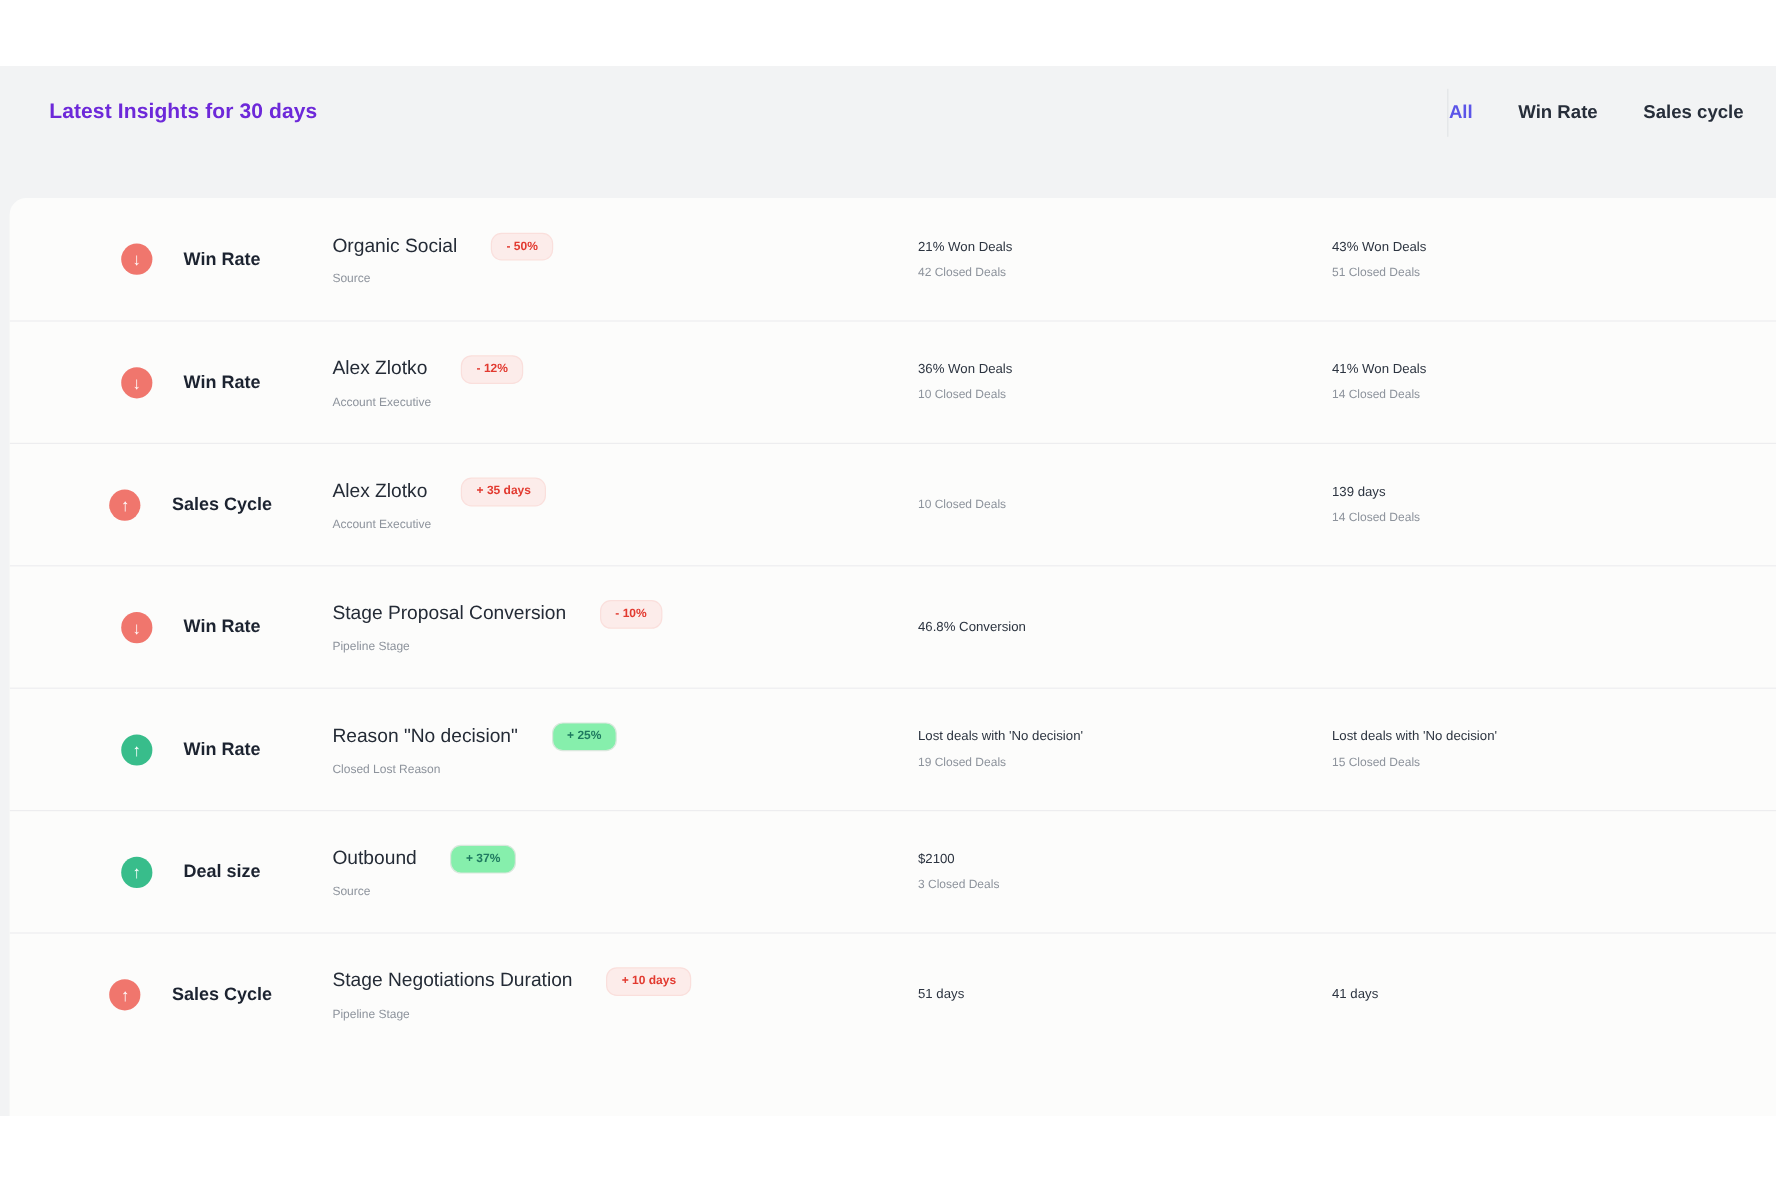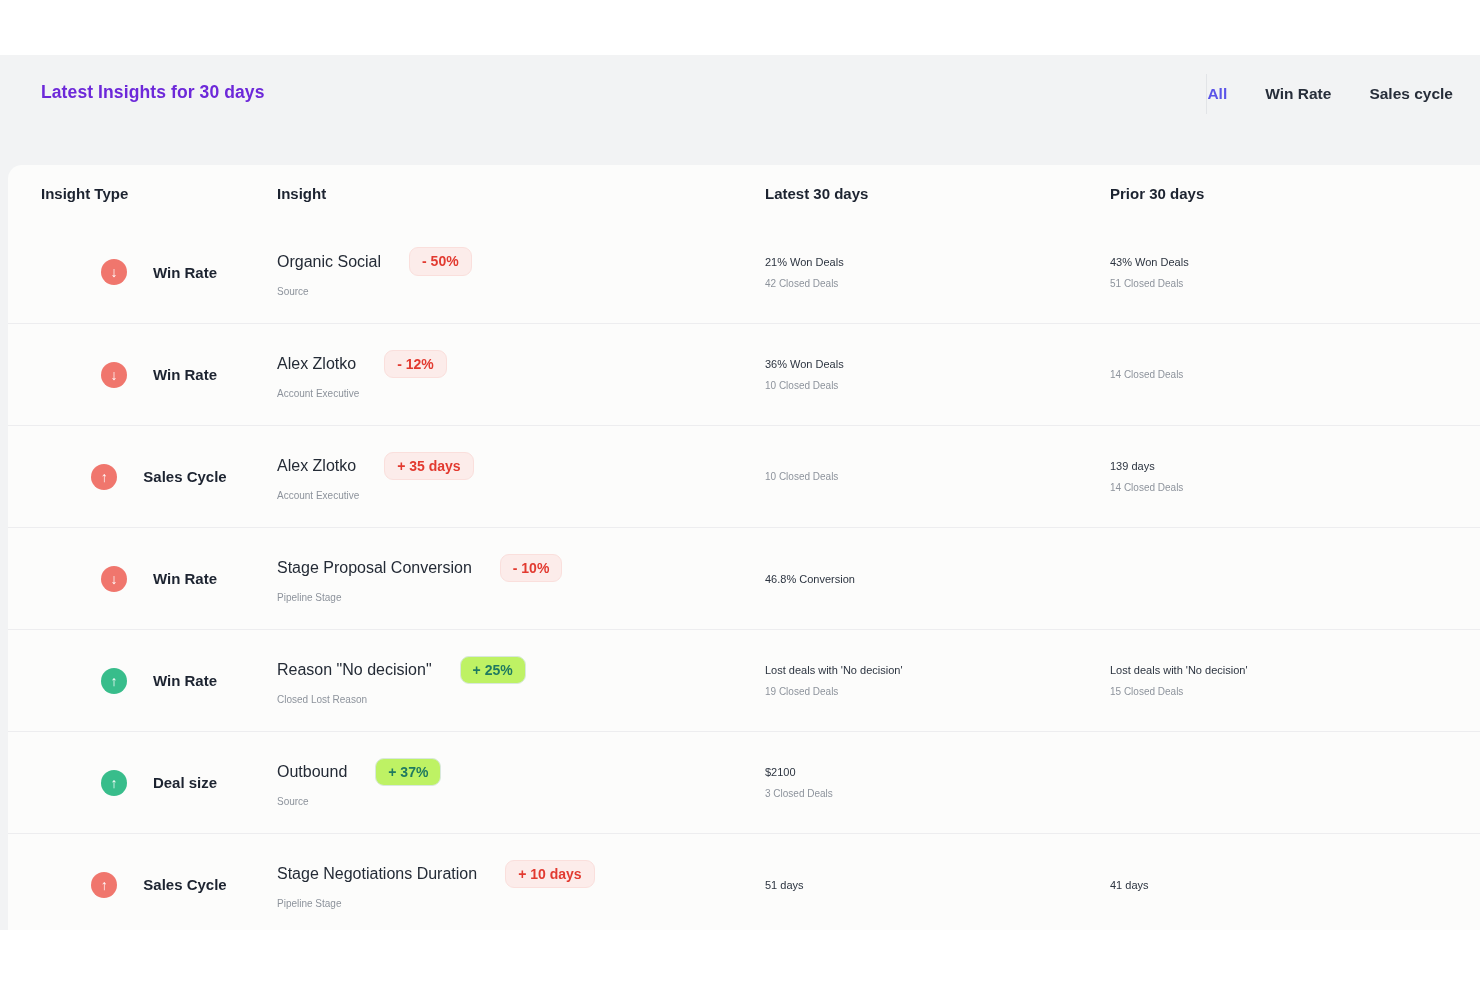--- a/index.html
+++ b/index.html
@@ -127,12 +127,6 @@
 </div>
 
 <div class="card">
-  <div class="grid-header">
-    <div class="col-h">Insight Type</div>
-    <div class="col-h">Insight</div>
-    <div class="col-h">Latest 30 days</div>
-    <div class="col-h">Prior 30 days</div>
-  </div>
 
   <div class="rows">
 

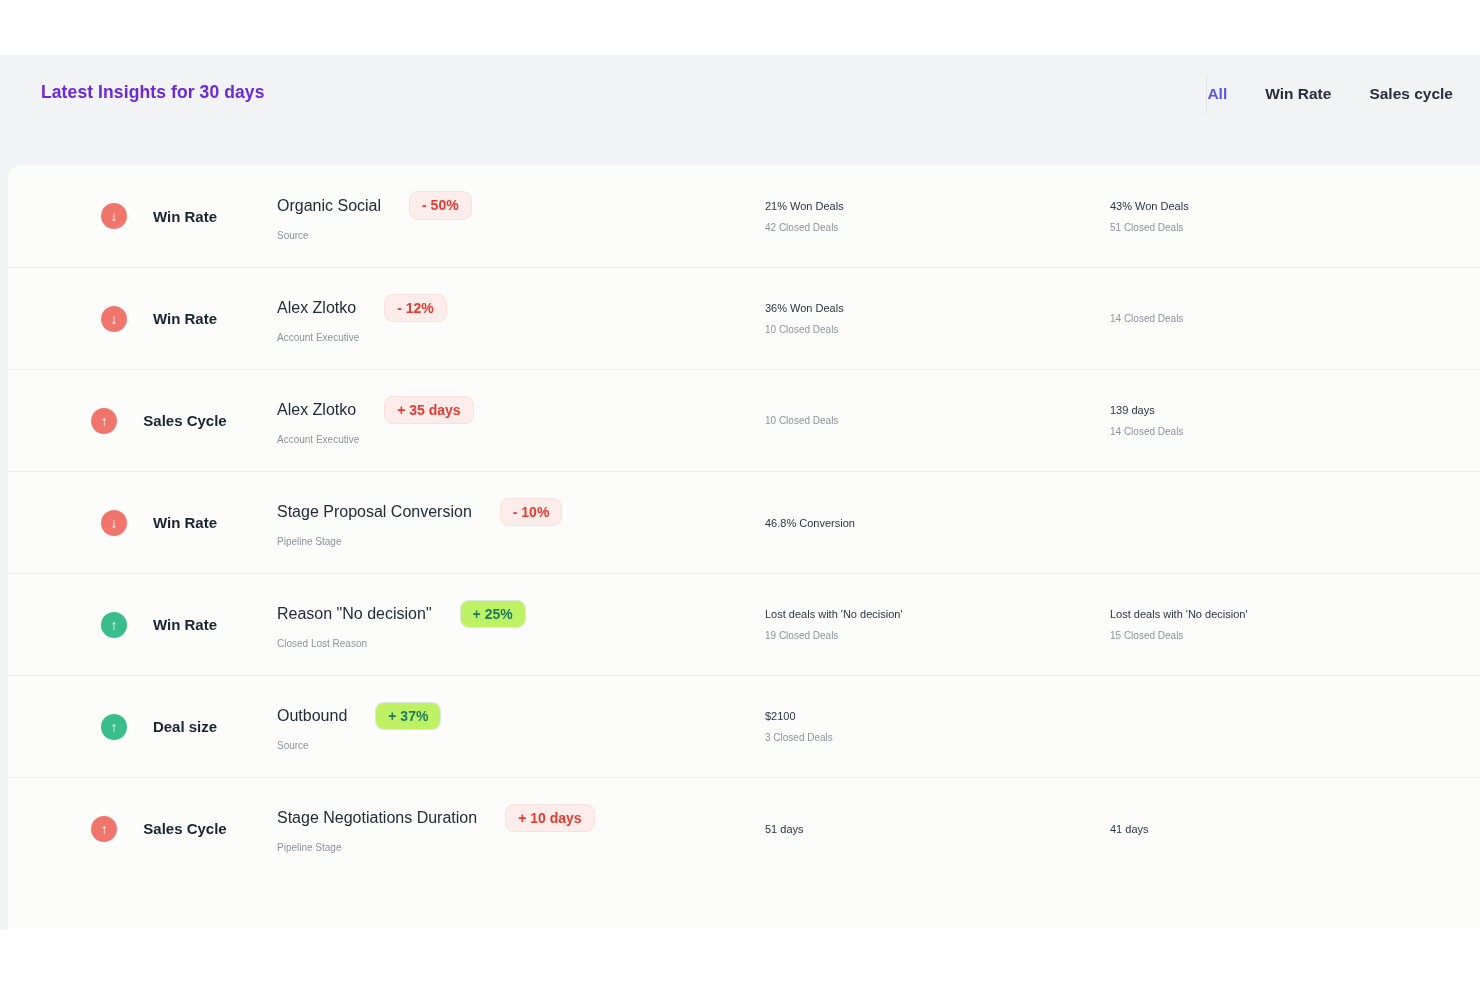--- a/index.html
+++ b/index.html
@@ -91,7 +91,7 @@
     color: #242b36;
   }
   .badge {
-    font-size: 14px;
+    font-size: 10px;
     font-weight: 700;
     padding: 5px 12px;
     border-radius: 9px;

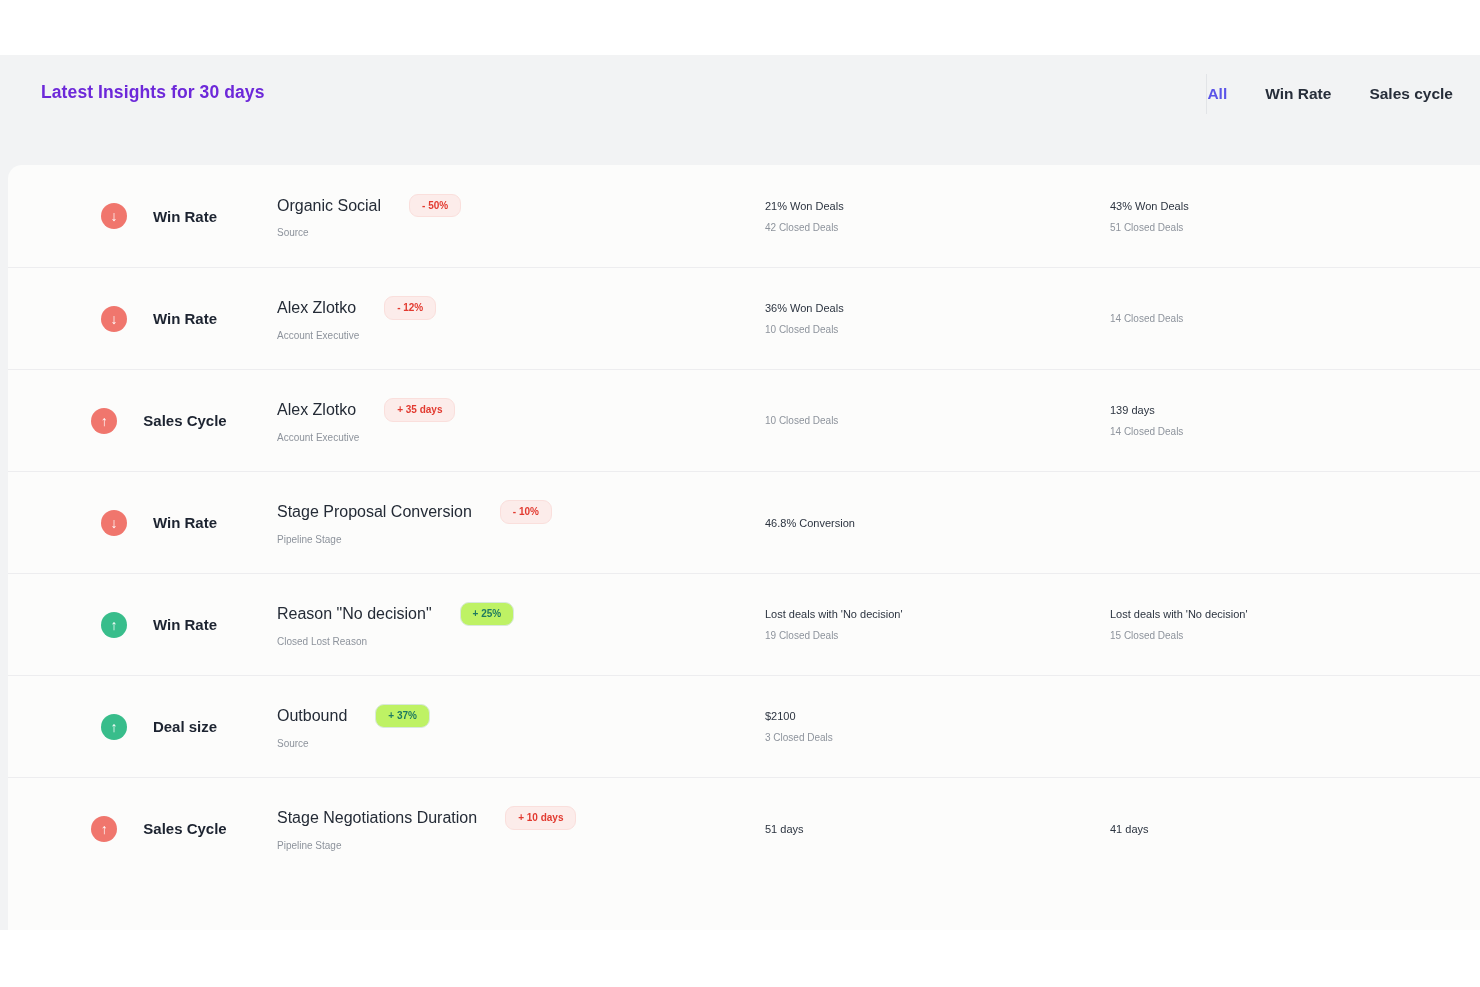--- a/index.html
+++ b/index.html
@@ -169,6 +169,7 @@
         <div class="sub">10 Closed Deals</div>
       </div>
       <div class="cell cell-val">
+        <div class="val-main">41% Won Deals</div>
         <div class="sub">14 Closed Deals</div>
       </div>
     </div>

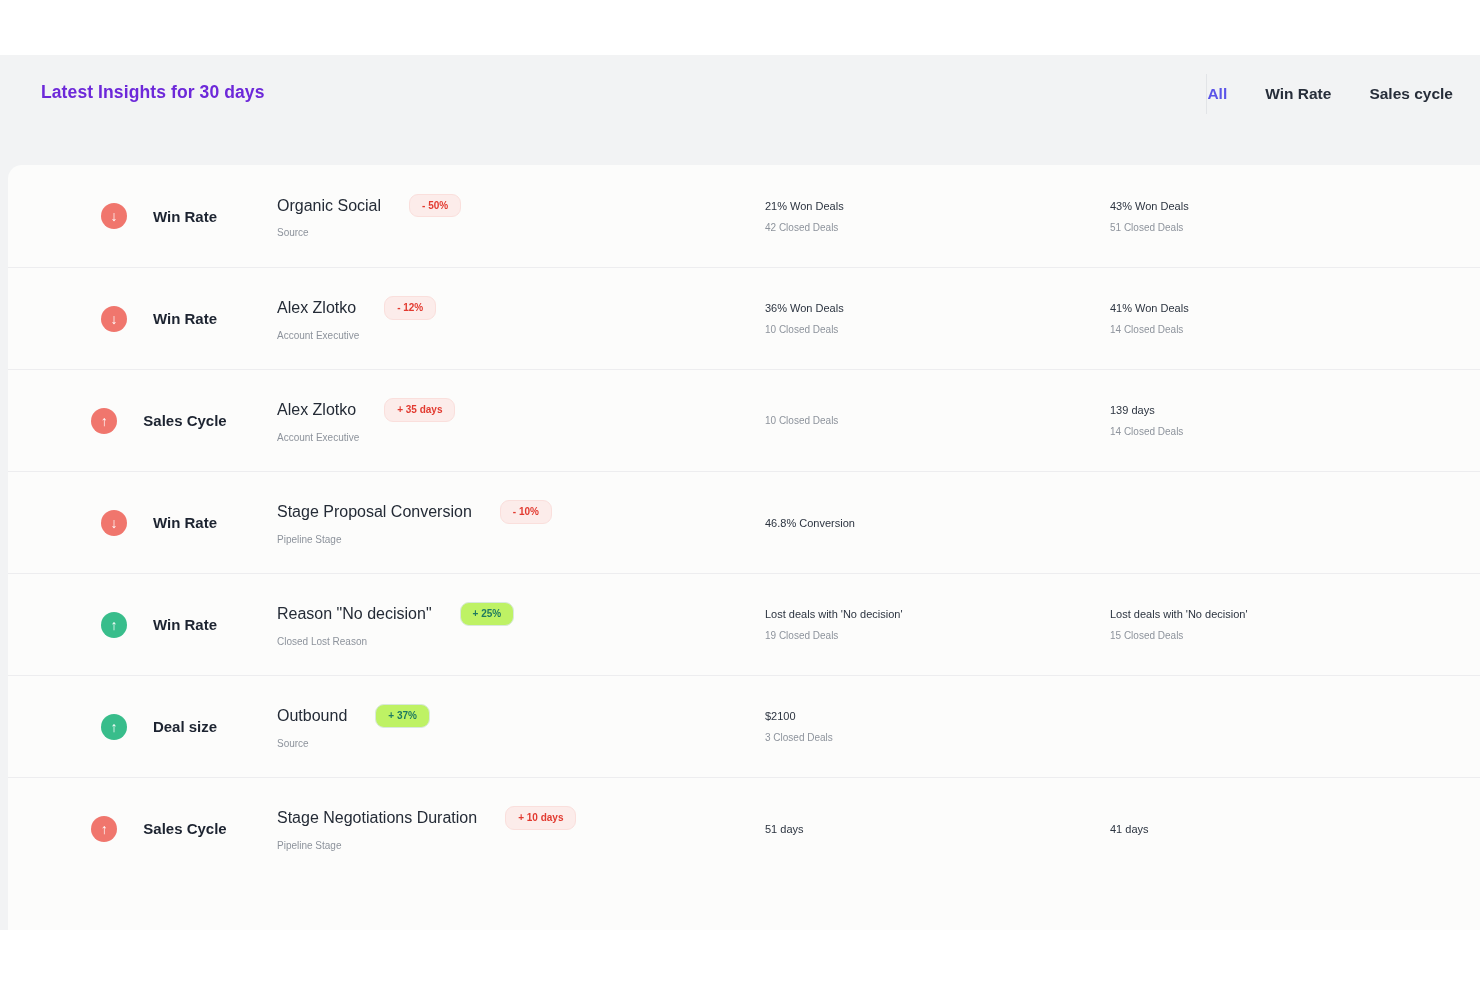--- a/index.html
+++ b/index.html
@@ -99,7 +99,7 @@
     white-space: nowrap;
   }
   .badge.negative { background: #fcecea; color: #e23a30; border: 1px solid #fadfdc; }
-  .badge.positive { background: #bef264; color: #1f7a60; border: 1px solid #d8e8dc; }
+  .badge.positive { background: #86efac; color: #1f7a60; border: 1px solid #d8e8dc; }
   .sub {
     font-size: 10px;
     font-weight: 400;

